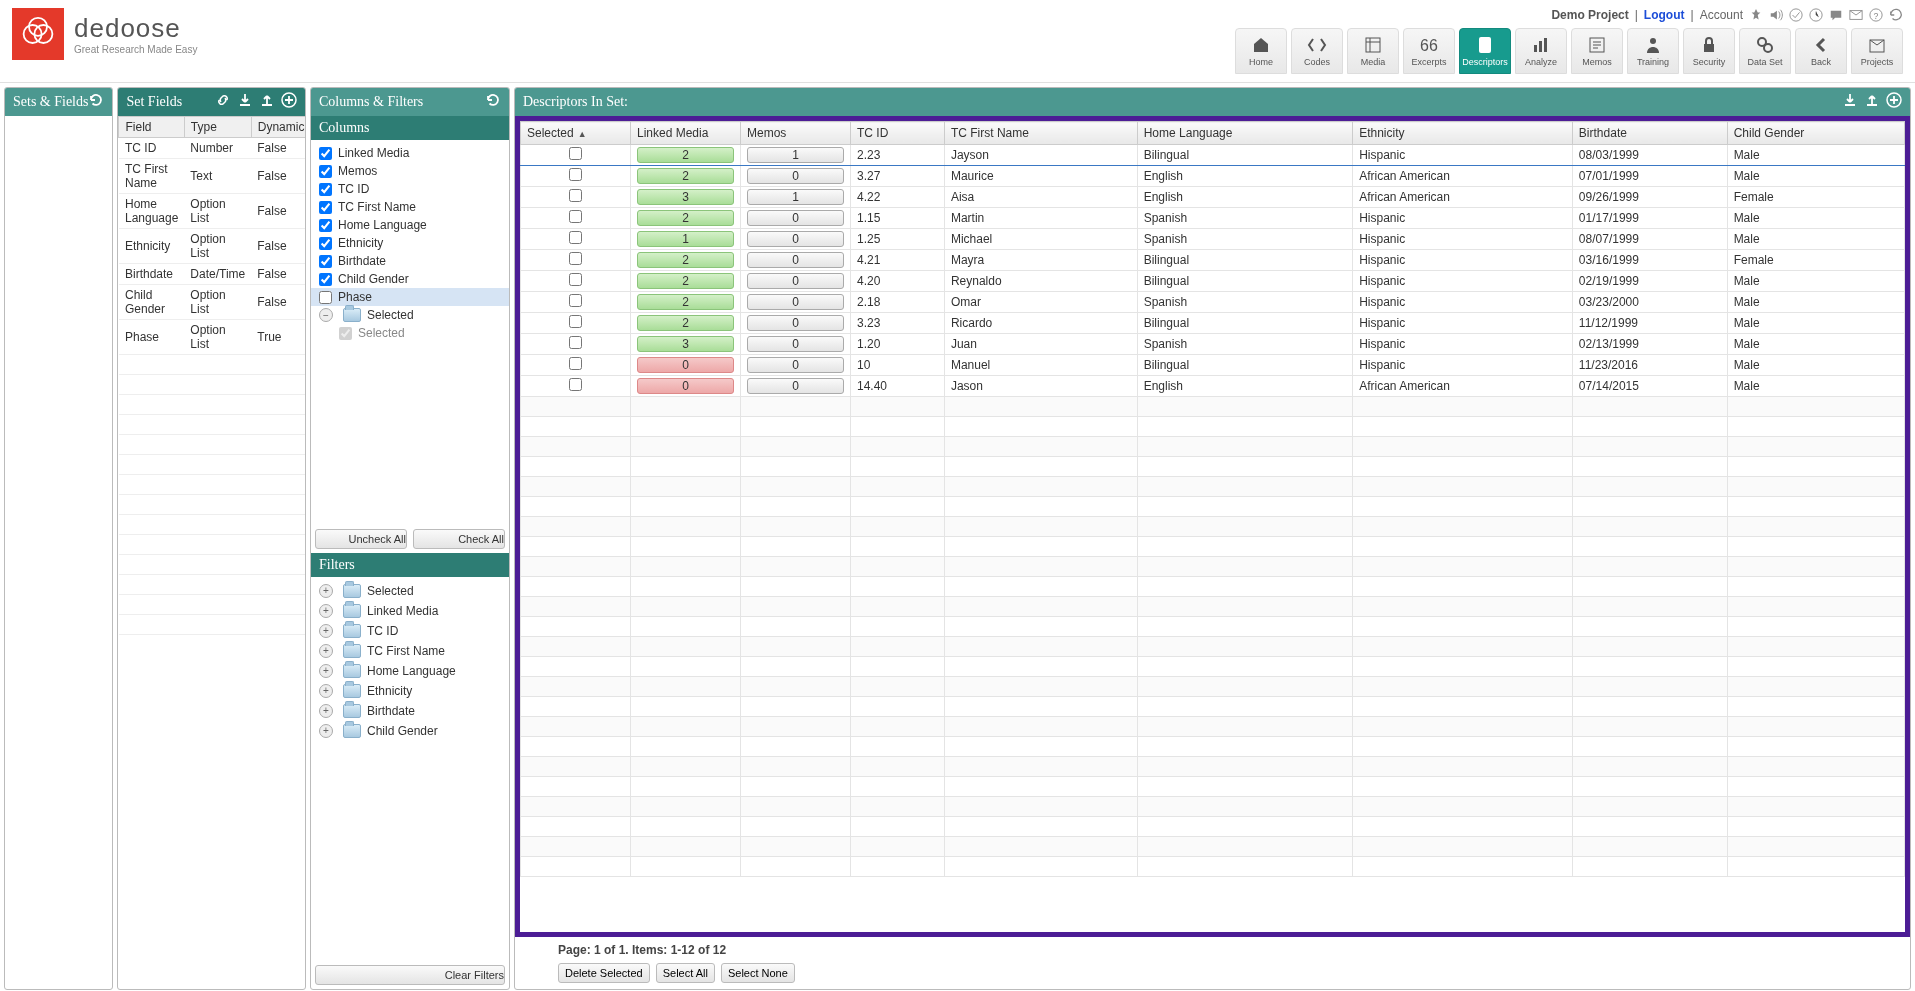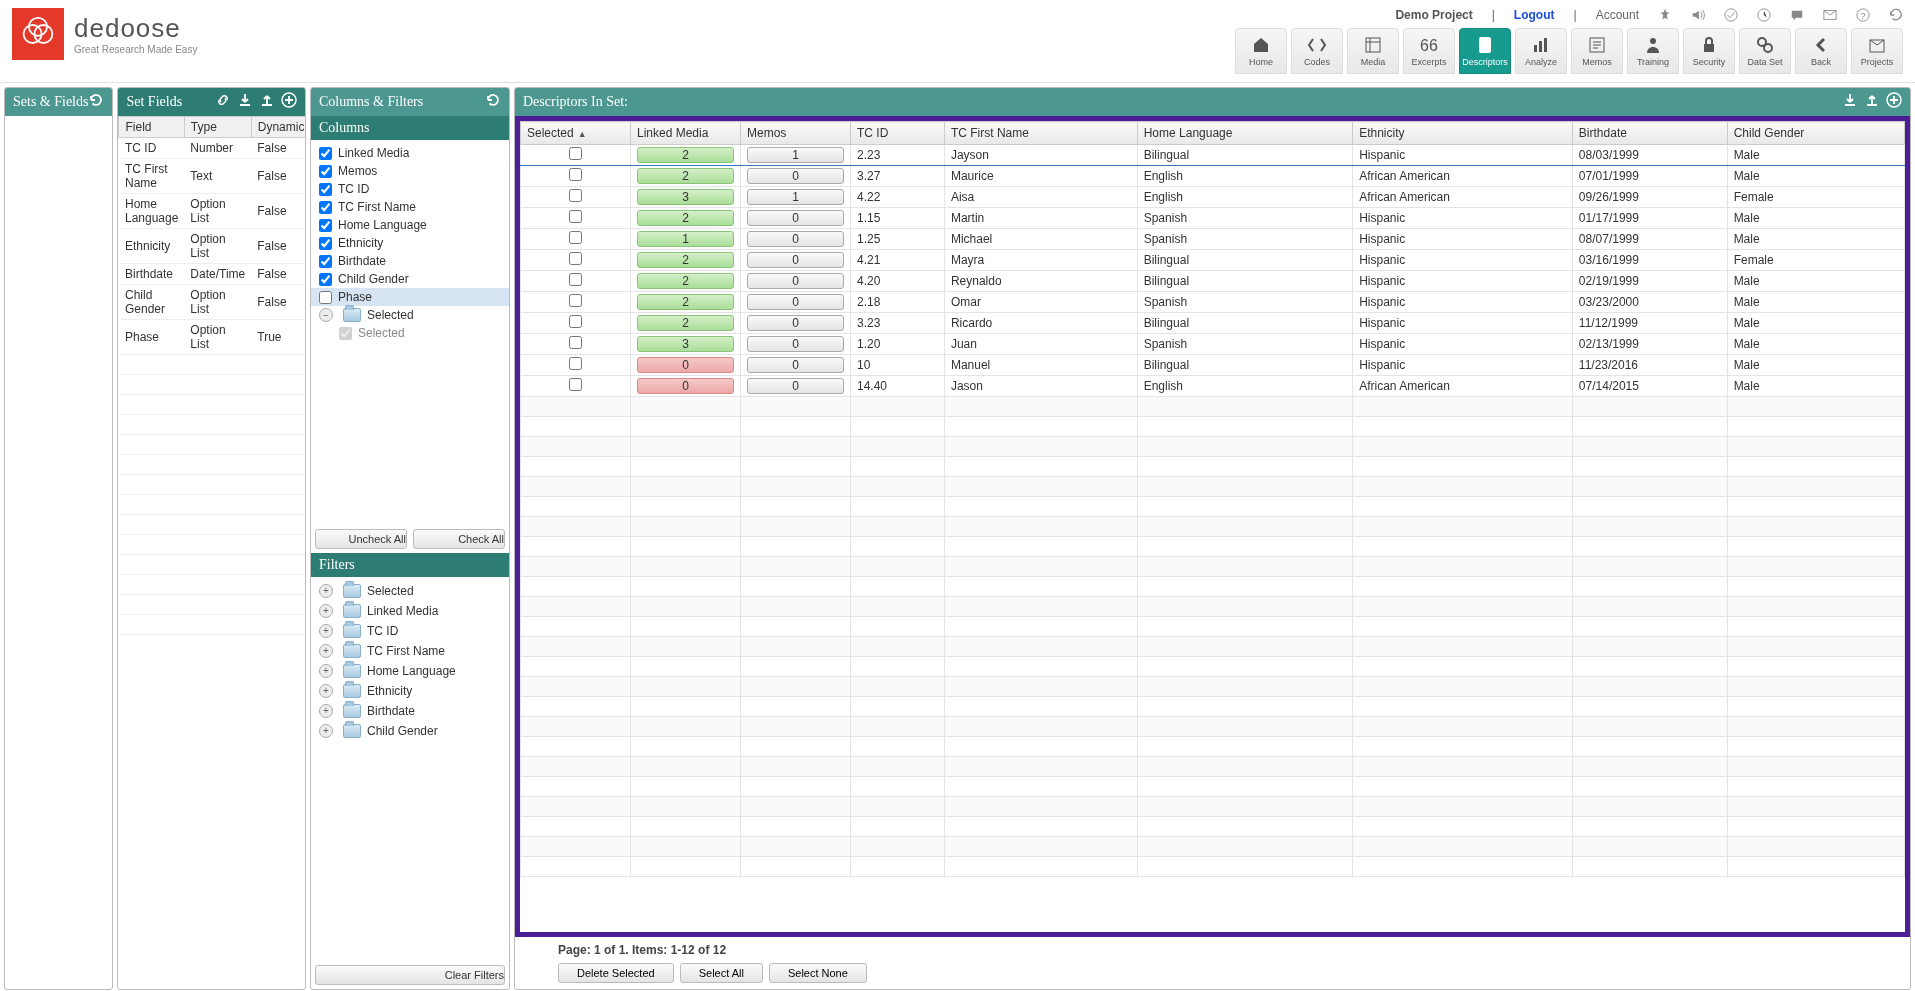--- a/index.html
+++ b/index.html
@@ -14,7 +14,7 @@
 .brand-name { font-size: 26px; font-weight: 300; letter-spacing: 1px; }
 .brand-tagline { font-size: 10px; color: #888; }
 .header-right { margin-left: auto; display:flex; flex-direction:column; align-items:flex-end; }
-.top-links { display: flex; align-items: center; gap: 19px; font-size: 12px; color: #666; margin-bottom: 6px; }
+.top-links { display: flex; align-items: center; gap: 6px; font-size: 12px; color: #666; margin-bottom: 6px; }
 .top-links .project-name { font-weight: bold; color:#555;}
 .top-links .logout { color: #1d4ed8; font-weight: bold; }
 .mini-icon { width: 14px; height: 14px; color: #888; display:inline-flex; }

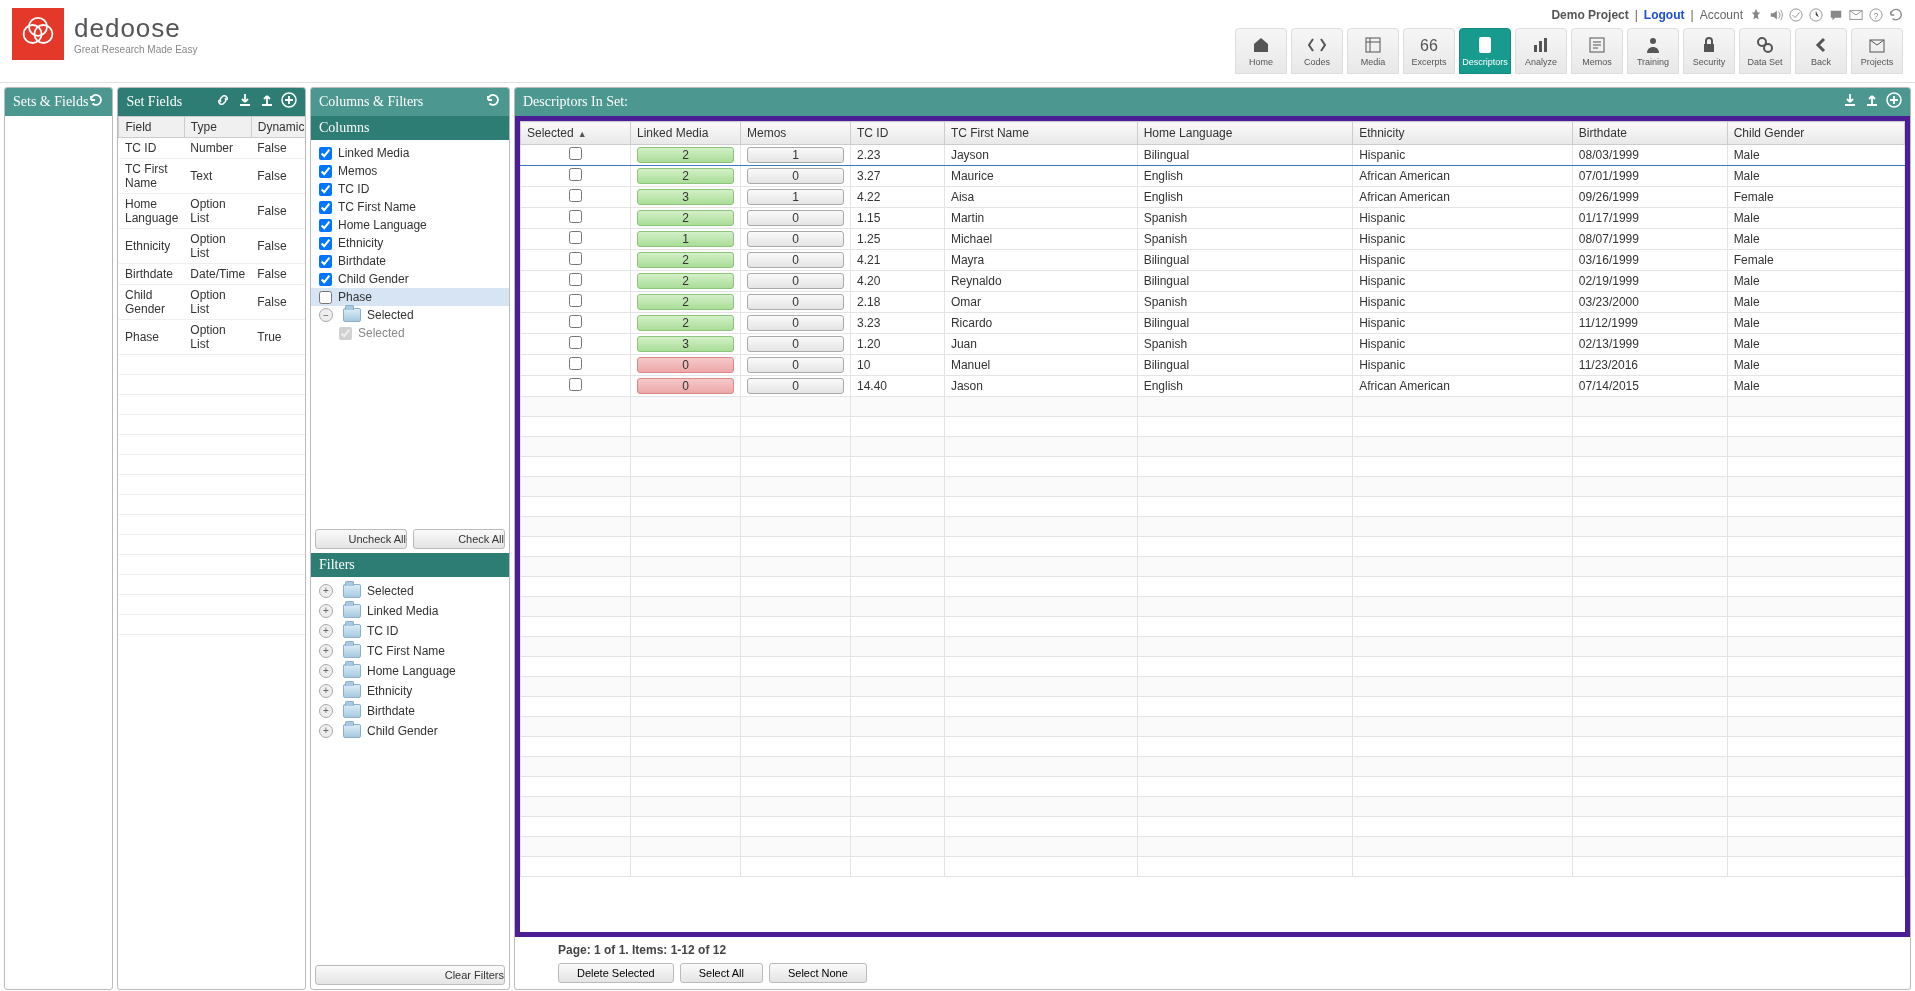--- a/index.html
+++ b/index.html
@@ -77,7 +77,7 @@
 .bottom-bar { padding:6px 2px; font-size:12px; display:flex; flex-direction:column; gap:6px;margin-left:41px;}
 .bottom-bar .info { font-weight:bold; color:#444;}
 .bottom-bar .btns { display:flex; gap:6px;}
-.bottom-bar .btns button { background:linear-gradient(#fafafa,#e4e4e4); border:1px solid #bbb; border-radius:3px; padding:3px 18px; font-size:11px; cursor:pointer;}
+.bottom-bar .btns button { background:linear-gradient(#fafafa,#e4e4e4); border:1px solid #bbb; border-radius:3px; padding:3px 6px; font-size:11px; cursor:pointer;}
 
 .fill-rows td { height:20px; }
 input[type=checkbox]{ width:13px; height:13px; }

